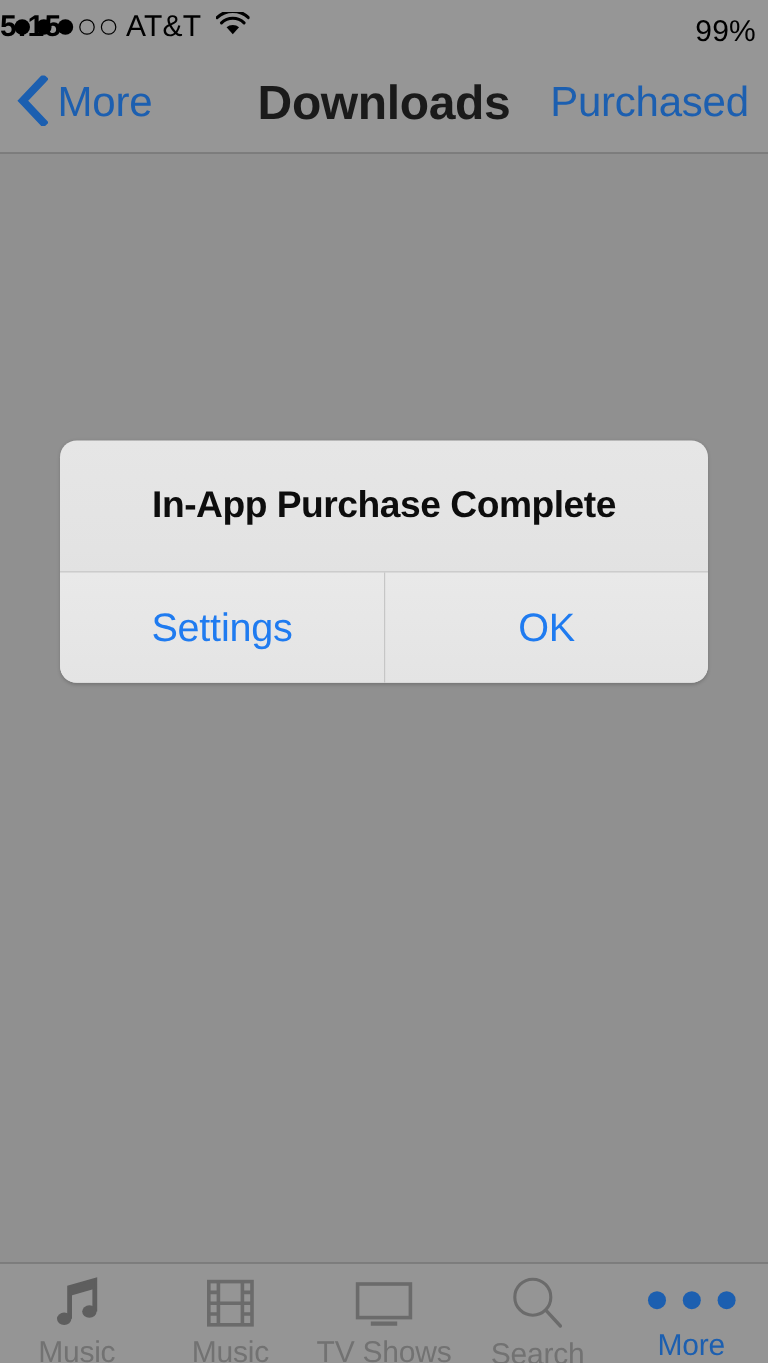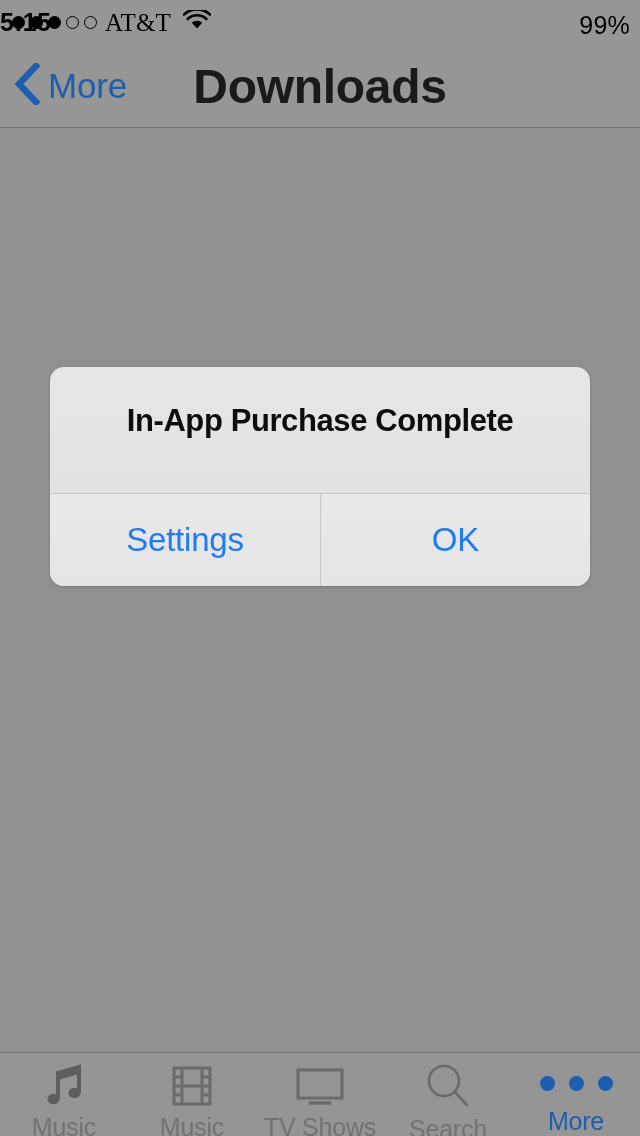--- a/index.html
+++ b/index.html
@@ -24,7 +24,7 @@
   .dot{ width:13px; height:13px; border-radius:50%; }
   .dot.filled{ background:#000; }
   .dot.hollow{ background:transparent; border:1.6px solid #000; }
-  .carrier{ font-size:25px; letter-spacing:0.2px;font-family:Liberation Serif, serif; }
+  .carrier{ font-size:25px; letter-spacing:0.2px; }
   .wifi{ margin-left:4px; }
   .sb-center{
     position:absolute; left:0; width:624px; text-align:left;

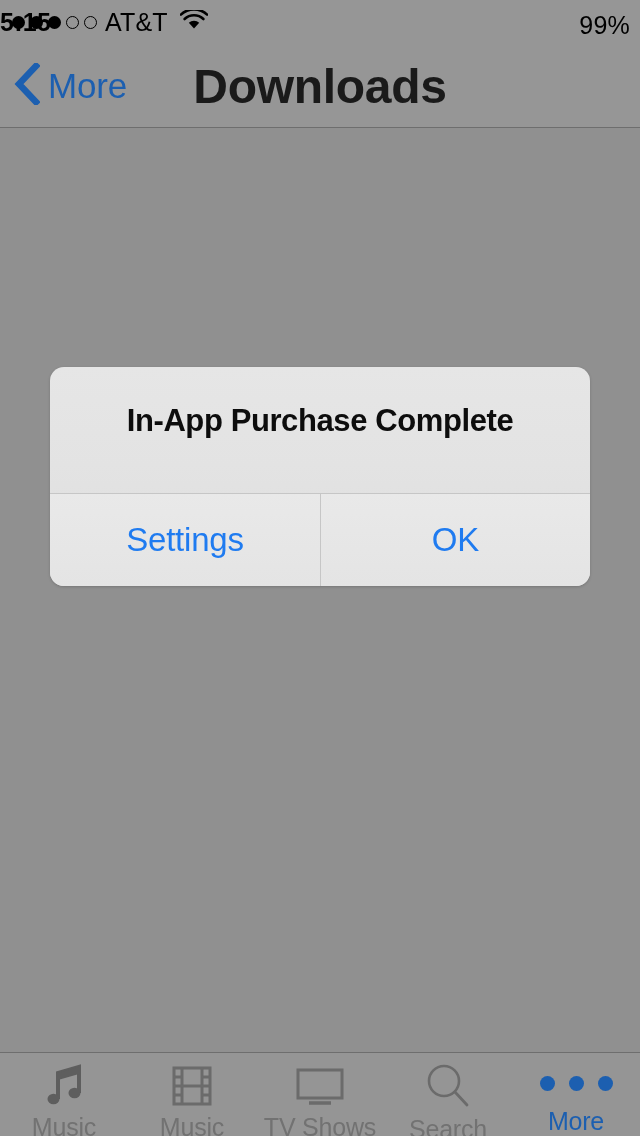--- a/index.html
+++ b/index.html
@@ -56,7 +56,7 @@
   .nav-back .label{ font-size:35px; letter-spacing:-0.2px; }
   .nav-title{
     position:absolute; left:0; width:640px; text-align:center;
-    font-size:48px; font-weight:bold; color:#1a1a1a; letter-spacing:-0.3px;
+    font-size:40px; font-weight:bold; color:#1a1a1a; letter-spacing:-0.3px;
   }
   .nav-right{
     position:absolute; right:16px; font-size:35px; color:#1c5fb0;

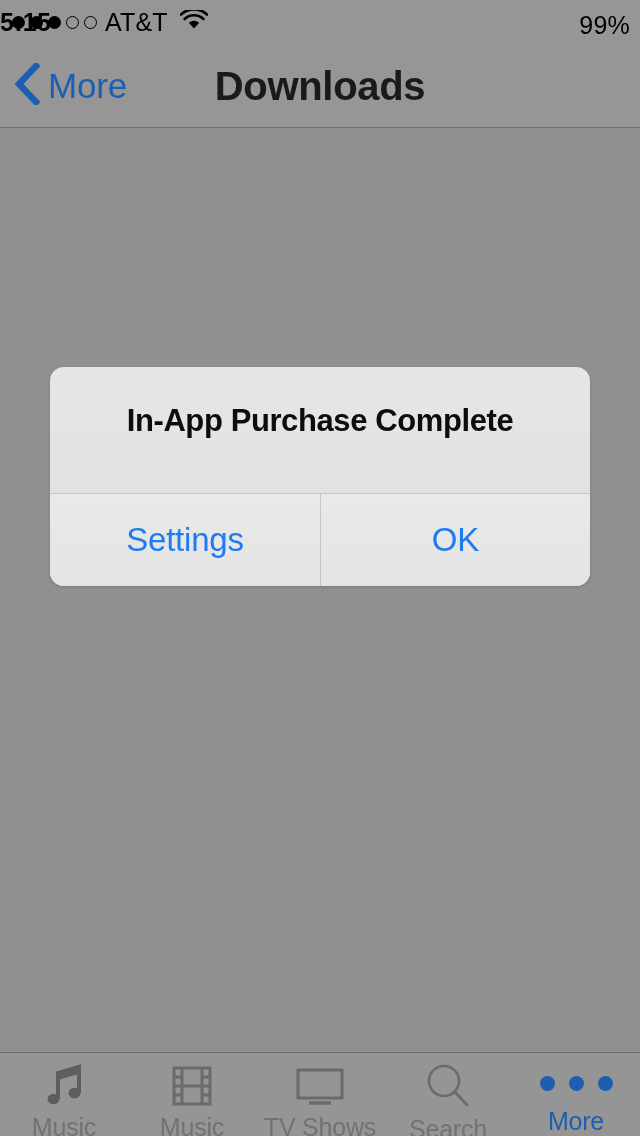--- a/index.html
+++ b/index.html
@@ -183,6 +183,7 @@
 
   <div class="nav-title">Downloads</div>
 
+  <div class="nav-right">Purchased</div>
 </div>
 
 <div id="content"></div>

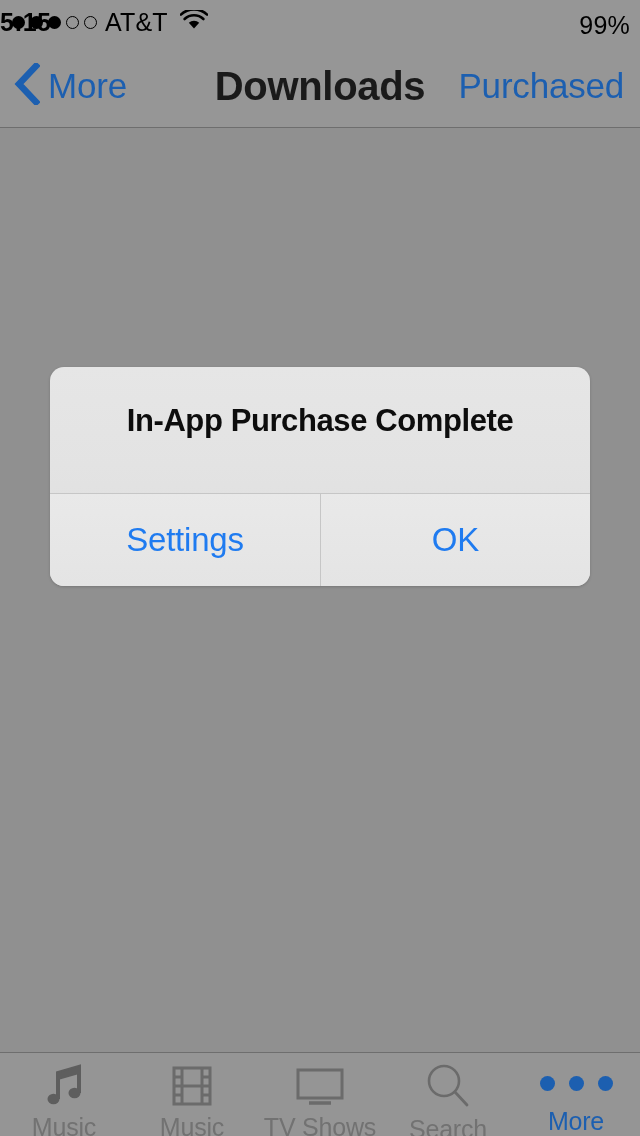--- a/index.html
+++ b/index.html
@@ -81,7 +81,7 @@
   .alert-body{ padding:36px 26px 26px; text-align:center; }
   .alert-title{
     font-size:31px; font-weight:bold; color:#0d0d0d;
-    letter-spacing:-0.4px; margin-bottom:28px;
+    letter-spacing:-0.4px; margin-bottom:11px;
   }
   .alert-message{
     font-size:28px; line-height:38px; color:#111; letter-spacing:-0.2px;

